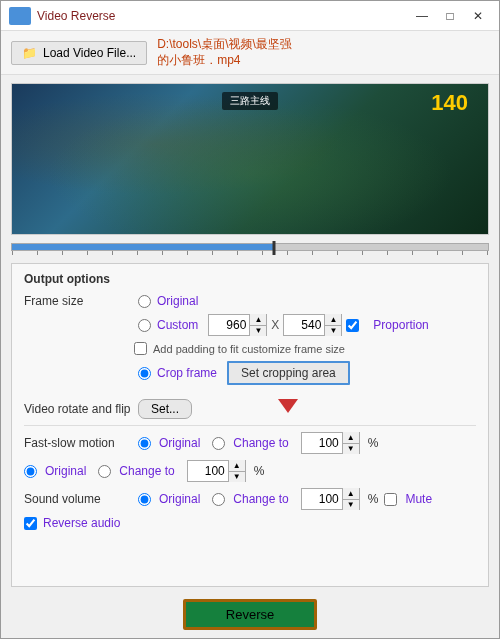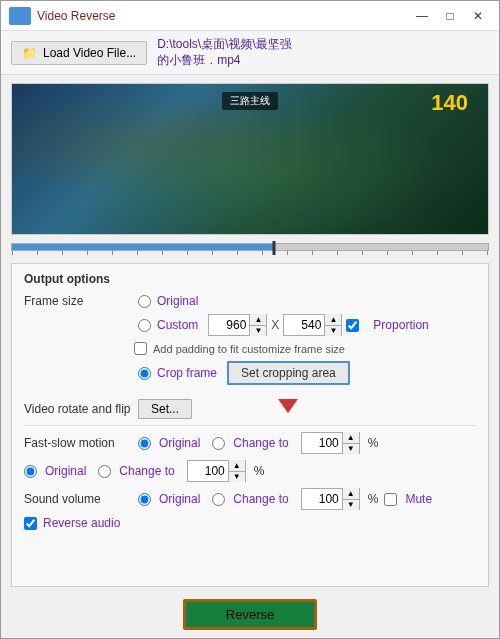--- a/index.html
+++ b/index.html
@@ -86,7 +86,7 @@
     }
     .file-path {
       font-size: 12px;
-      color: #4c1d95;
+      color: #c2410c;
       line-height: 1.3;
     }
 

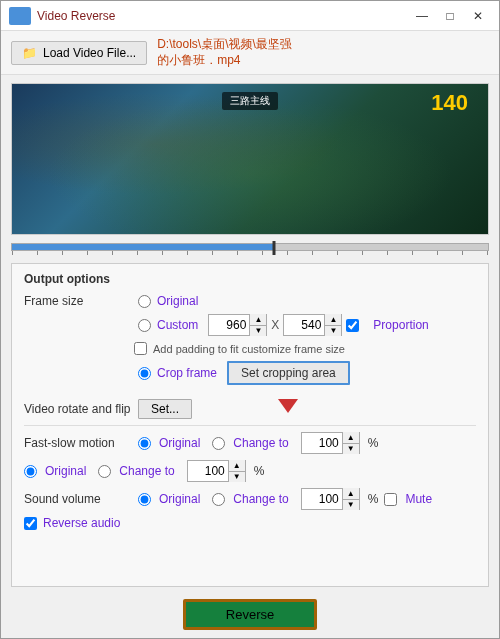--- a/index.html
+++ b/index.html
@@ -260,7 +260,7 @@
       padding: 2px 12px;
       font-size: 12px;
       cursor: pointer;
-      border-radius: 1px;
+      border-radius: 7px;
     }
 
     .btn-set-crop {

